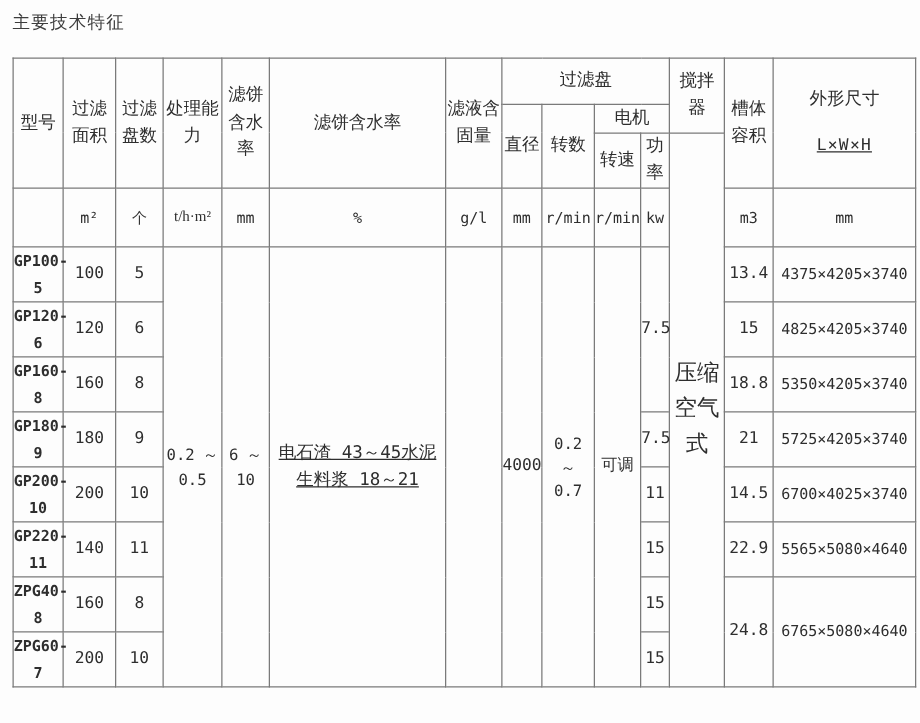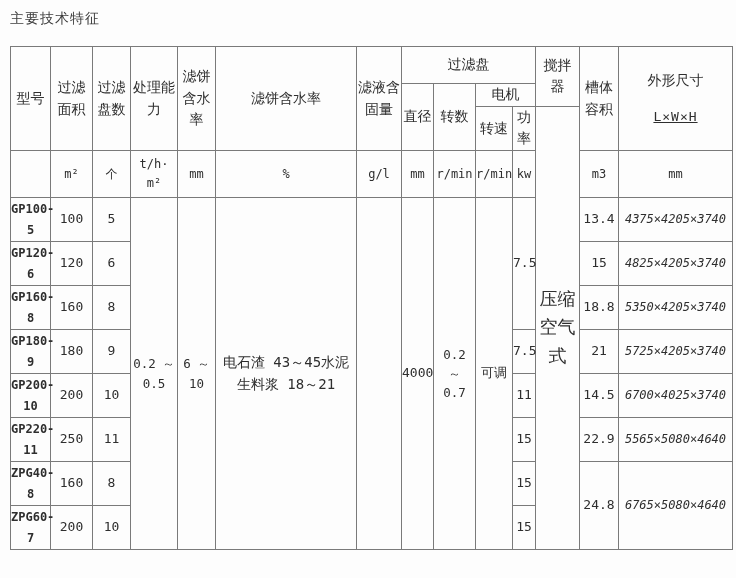--- a/index.html
+++ b/index.html
@@ -81,7 +81,7 @@
     font-size:18px;
     line-height:1.6;
   }
-  th.dimhead .dh1{margin-bottom:16px;}
+  th.dimhead .dh1{margin-bottom:16px;font-family:Liberation Mono, monospace;}
   th.dimhead .dh2{font-size:13px; letter-spacing:1px;text-decoration:underline;}
 </style>
 </head>

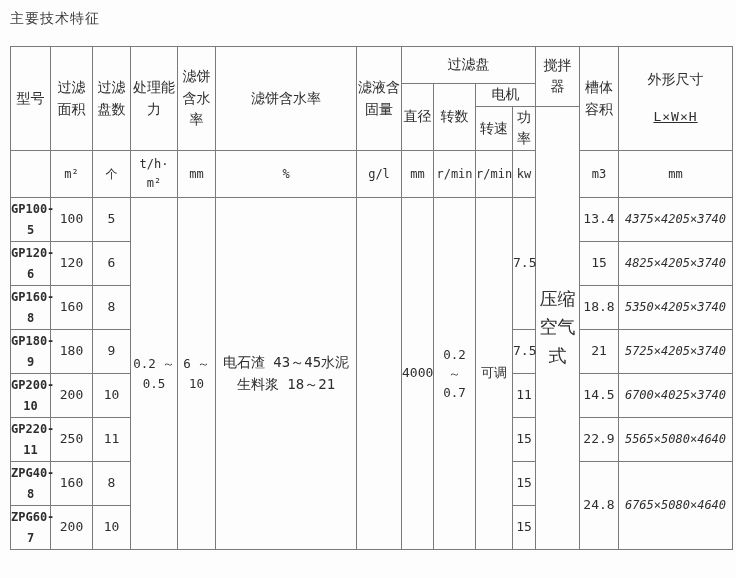--- a/index.html
+++ b/index.html
@@ -58,6 +58,7 @@
     word-break:break-all;
     white-space:normal;
     line-height:1.6;
+    font-family:Liberation Serif, serif;
   }
   td.model{
     font-size:12px;

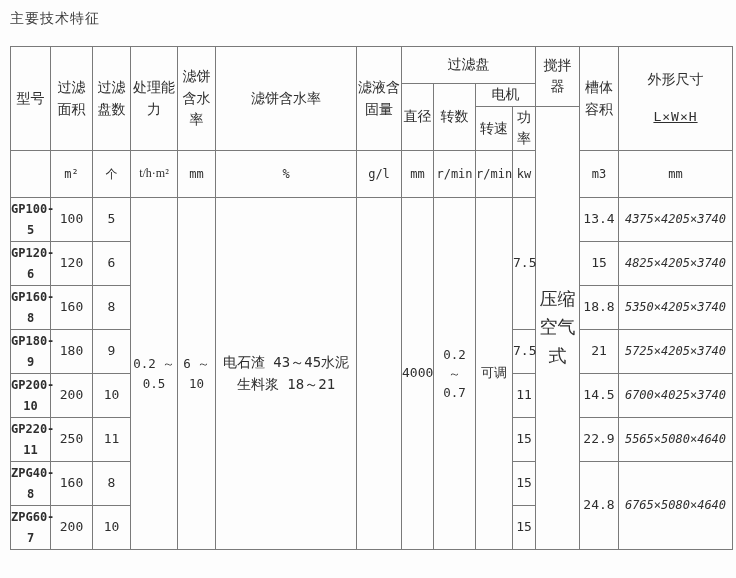--- a/index.html
+++ b/index.html
@@ -72,7 +72,6 @@
   td.dims{
     font-size:12px;
     white-space:nowrap;
-    font-style:italic;
   }
   td.moisture{
     padding:0 2px;

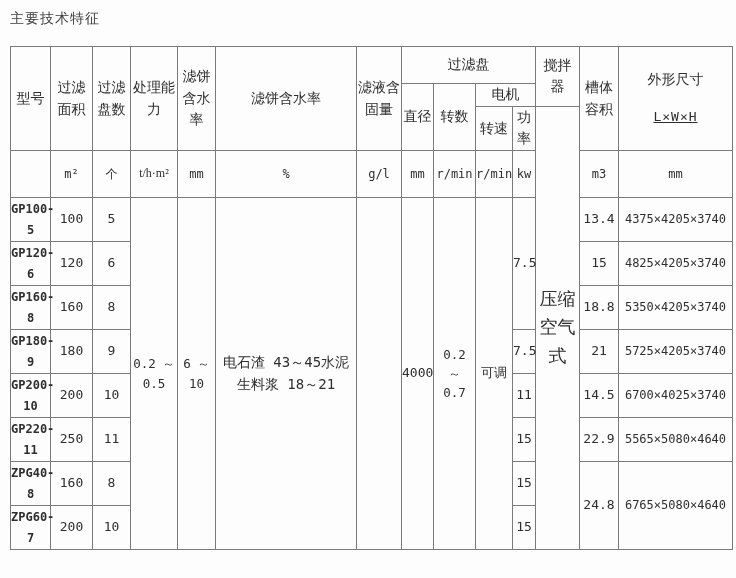--- a/index.html
+++ b/index.html
@@ -76,6 +76,7 @@
   td.moisture{
     padding:0 2px;
     font-size:14px;
+    text-decoration:underline;
   }
   td.agit{
     font-size:18px;

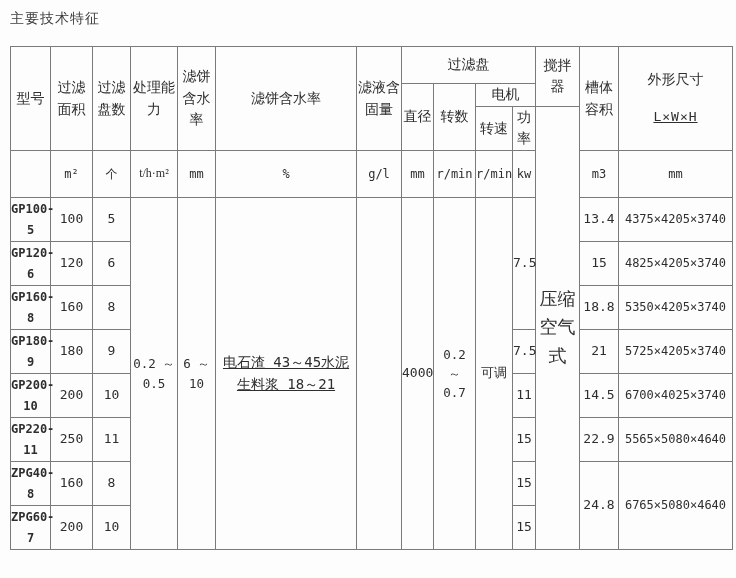--- a/index.html
+++ b/index.html
@@ -209,7 +209,7 @@
 
     <tr class="dr">
       <td class="model">GP220-11</td>
-      <td>250</td>
+      <td>140</td>
       <td>11</td>
       <td>15</td>
       <td>22.9</td>

